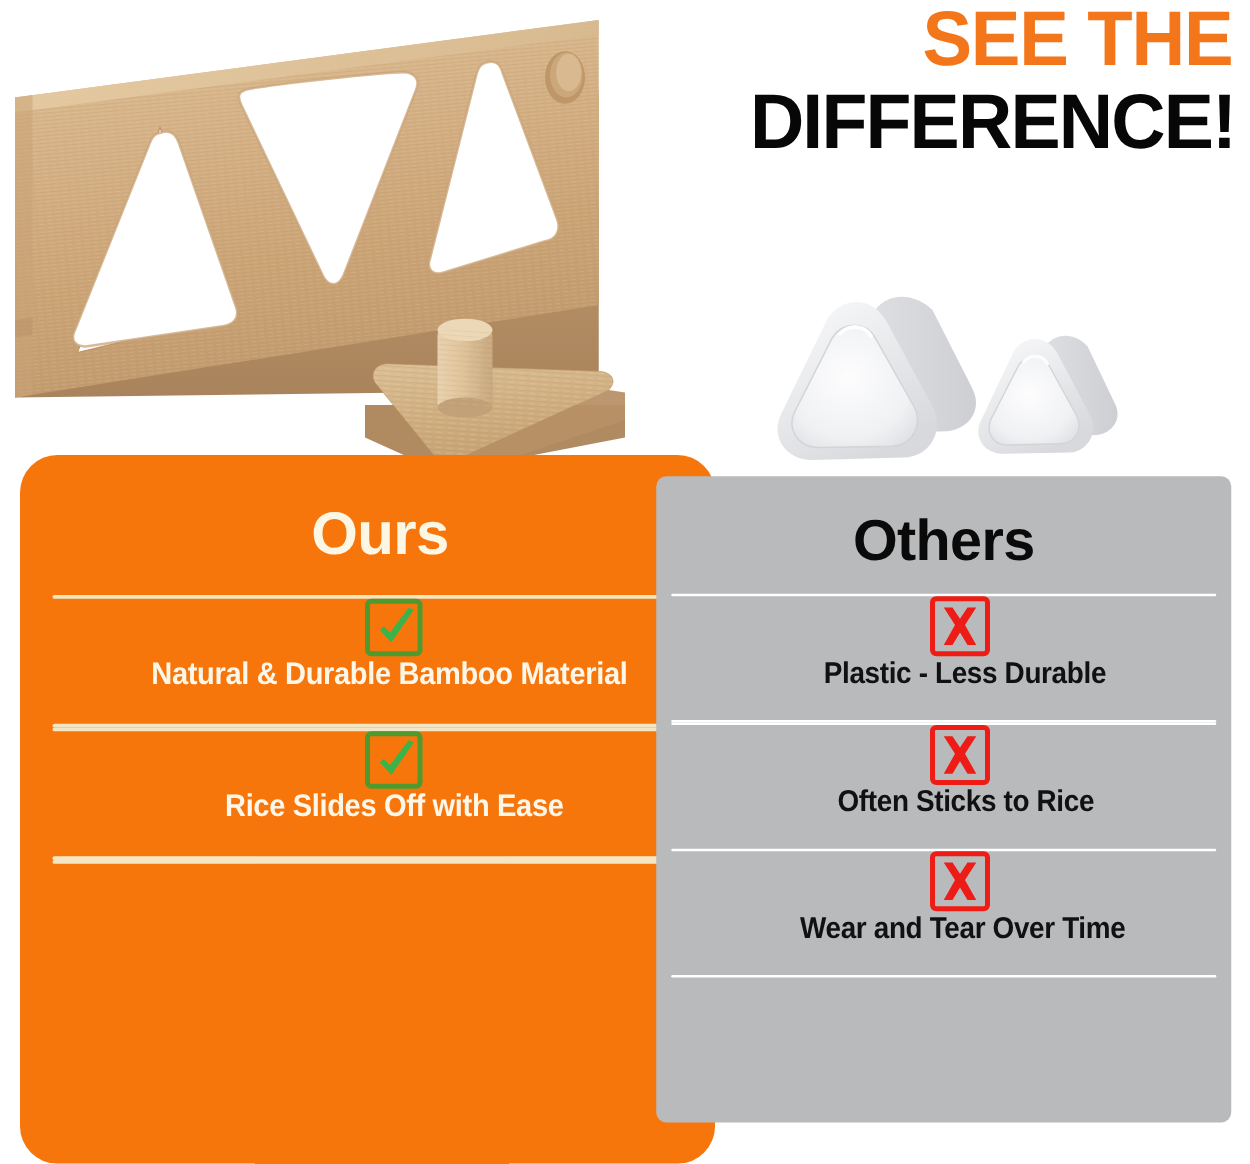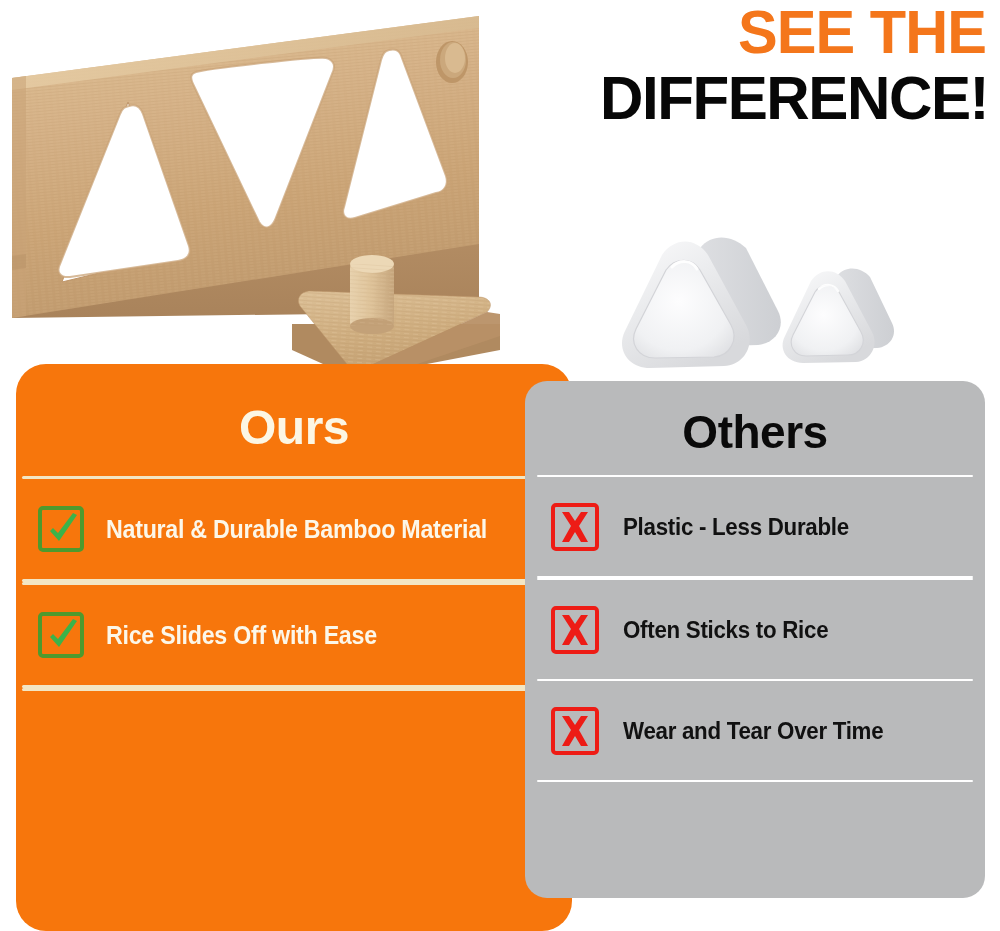--- a/index.html
+++ b/index.html
@@ -42,6 +42,7 @@
     left:16px; top:364px; width:556px; height:567px;
     background:#F7760C;
     border-radius:30px 30px 30px 30px;
+    padding-left:20px;
   }
   .panel-others {
     left:525px; top:381px; width:460px; height:517px;

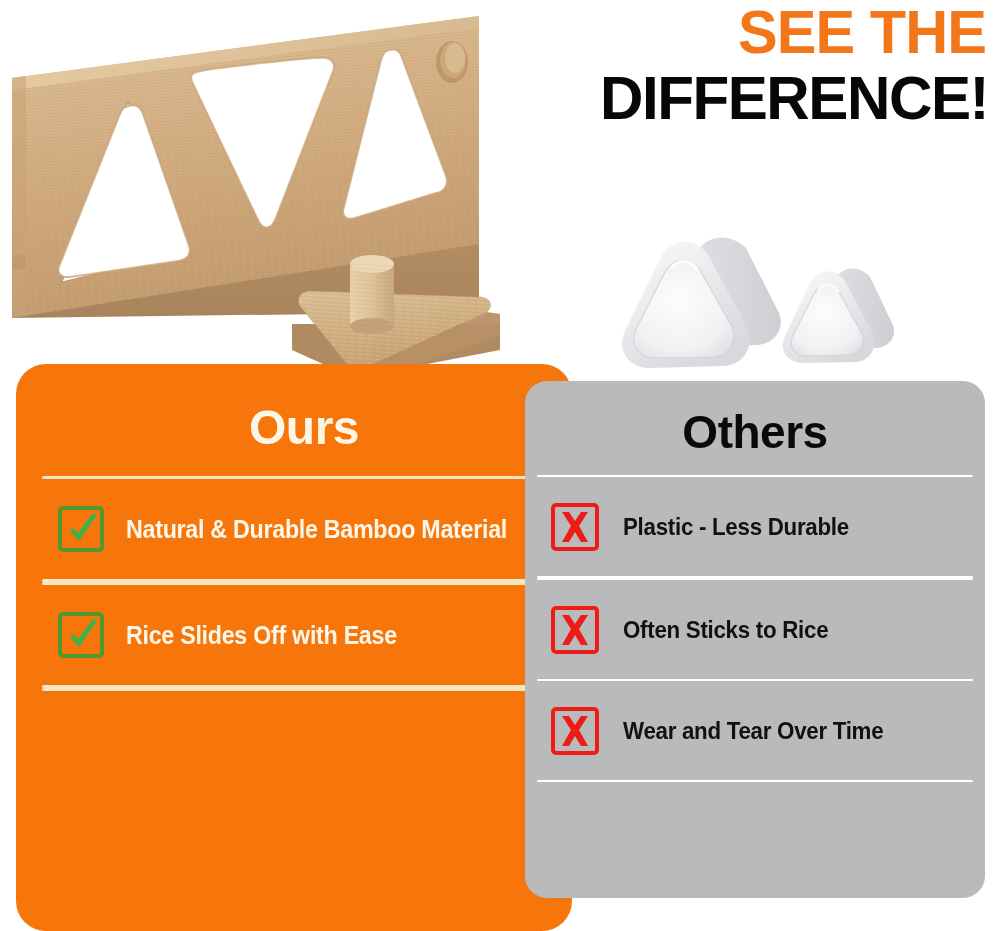--- a/index.html
+++ b/index.html
@@ -47,7 +47,7 @@
   .panel-others {
     left:525px; top:381px; width:460px; height:517px;
     background:#B9BABB;
-    border-radius:22px;
+    border-radius:8px;
   }
 
   .panel-title {

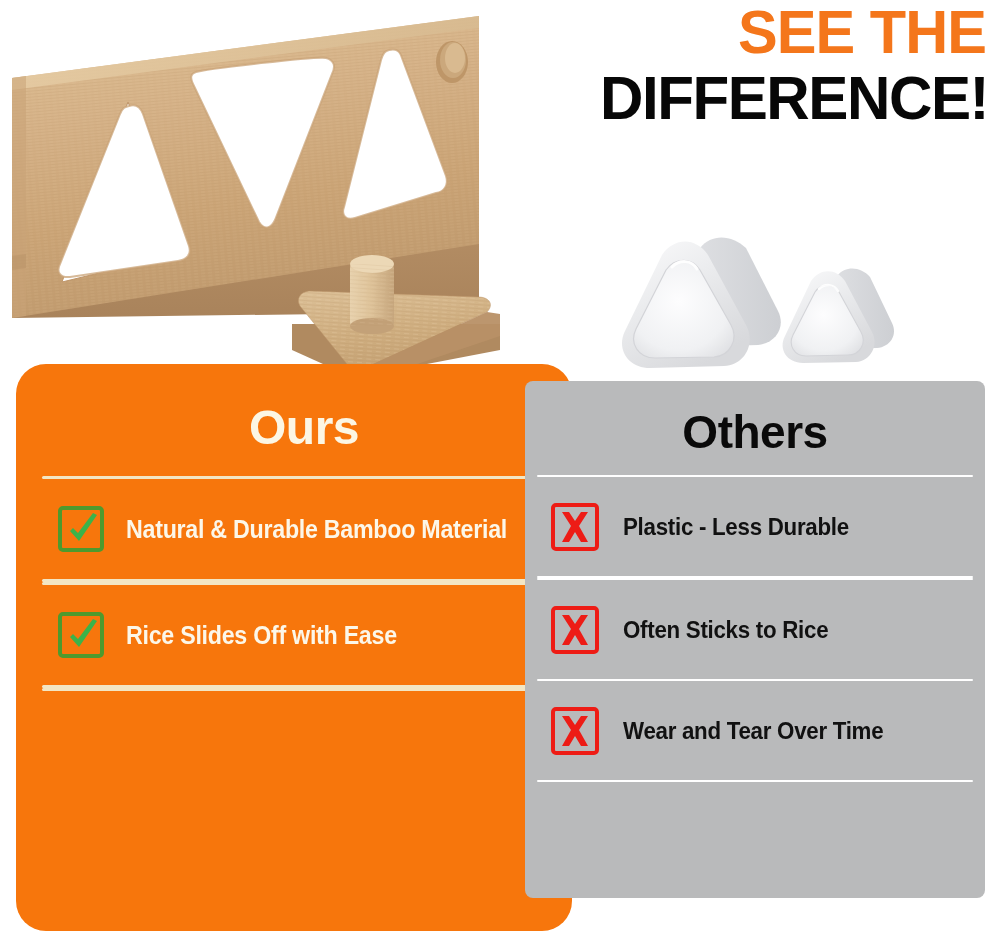--- a/index.html
+++ b/index.html
@@ -70,7 +70,7 @@
   .panel-others .divider { background:#FFFFFF; margin:18px 12px 0 12px; height:2px; }
 
   .rows { display:block; }
-  .row { display:flex; align-items:center; position:relative; }
+  .row { display:flex; align-items:center; position:relative;flex-direction:column; }
   .panel-ours .row { height:100px; padding-left:22px; }
   .panel-others .row { height:99px; padding-left:26px; }
 

